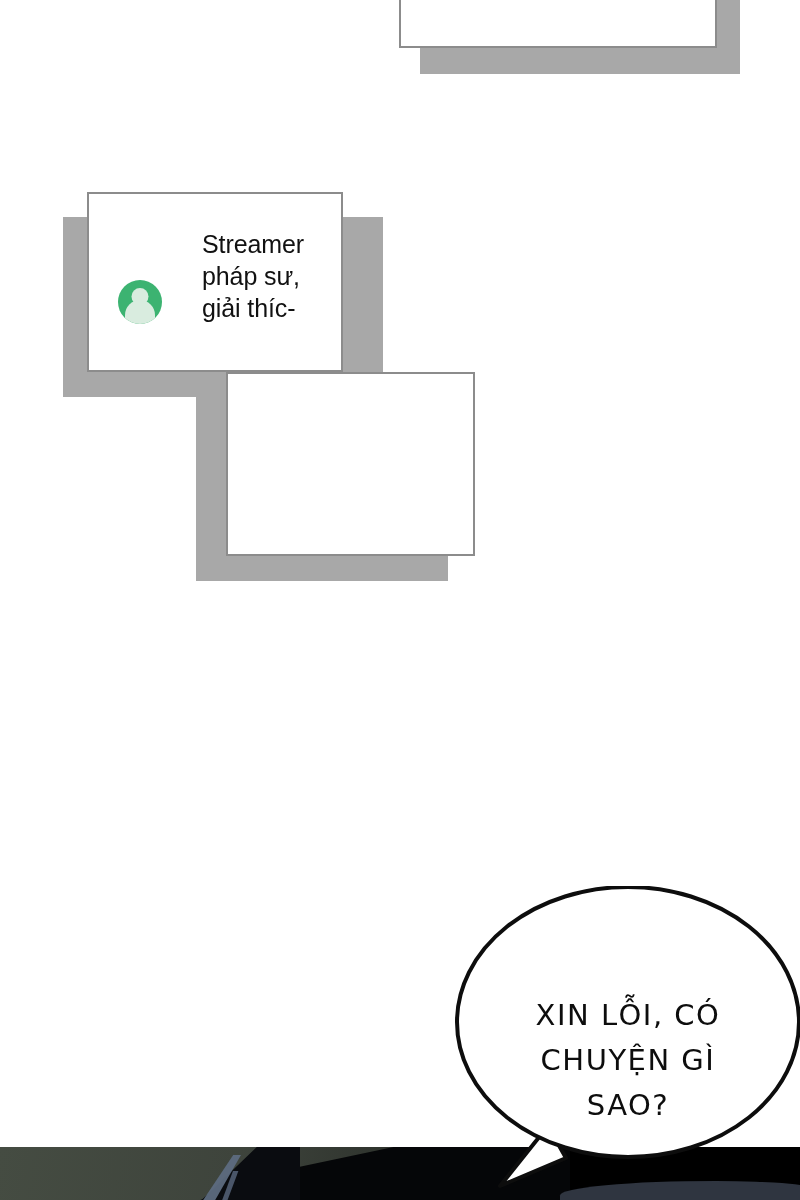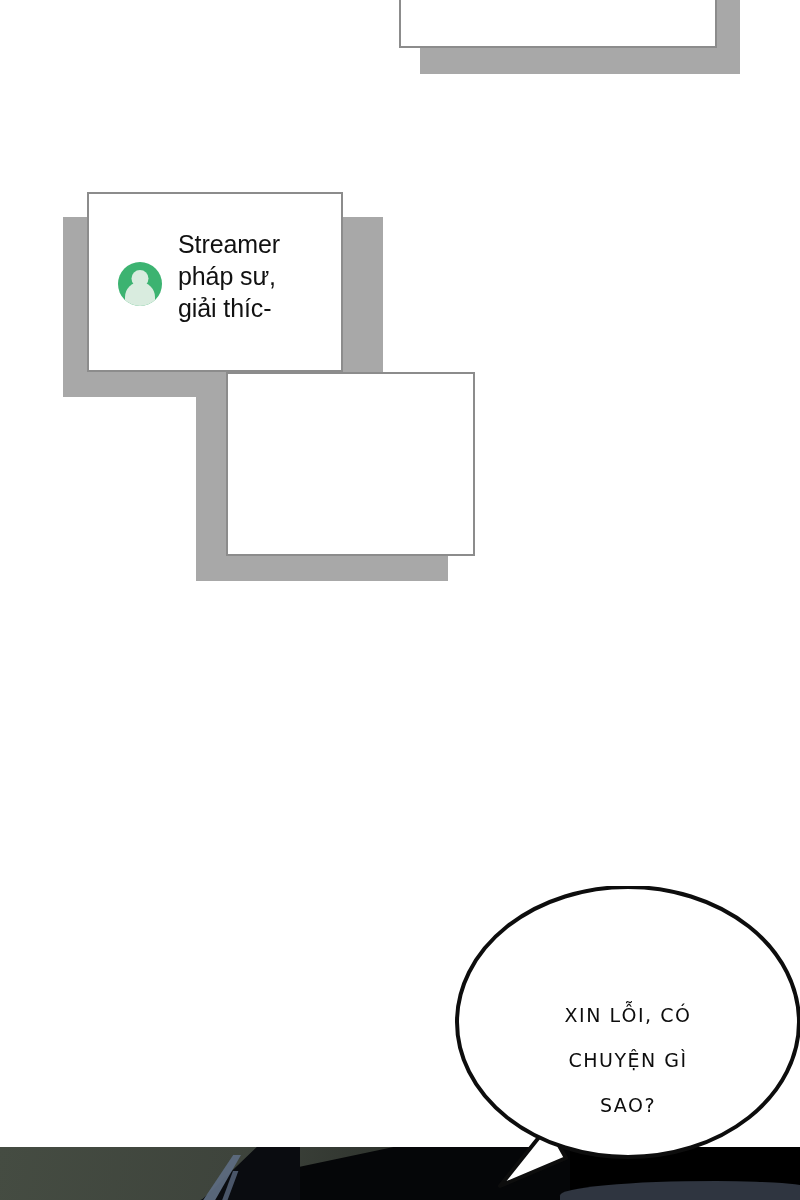--- a/index.html
+++ b/index.html
@@ -35,8 +35,9 @@
   .chat-inner {
     position: absolute;
     display: flex;
-    align-items: center;
+    align-items: flex-end;
     z-index: 3;
+    gap: 24px;
   }
   .avatar {
     width: 44px;

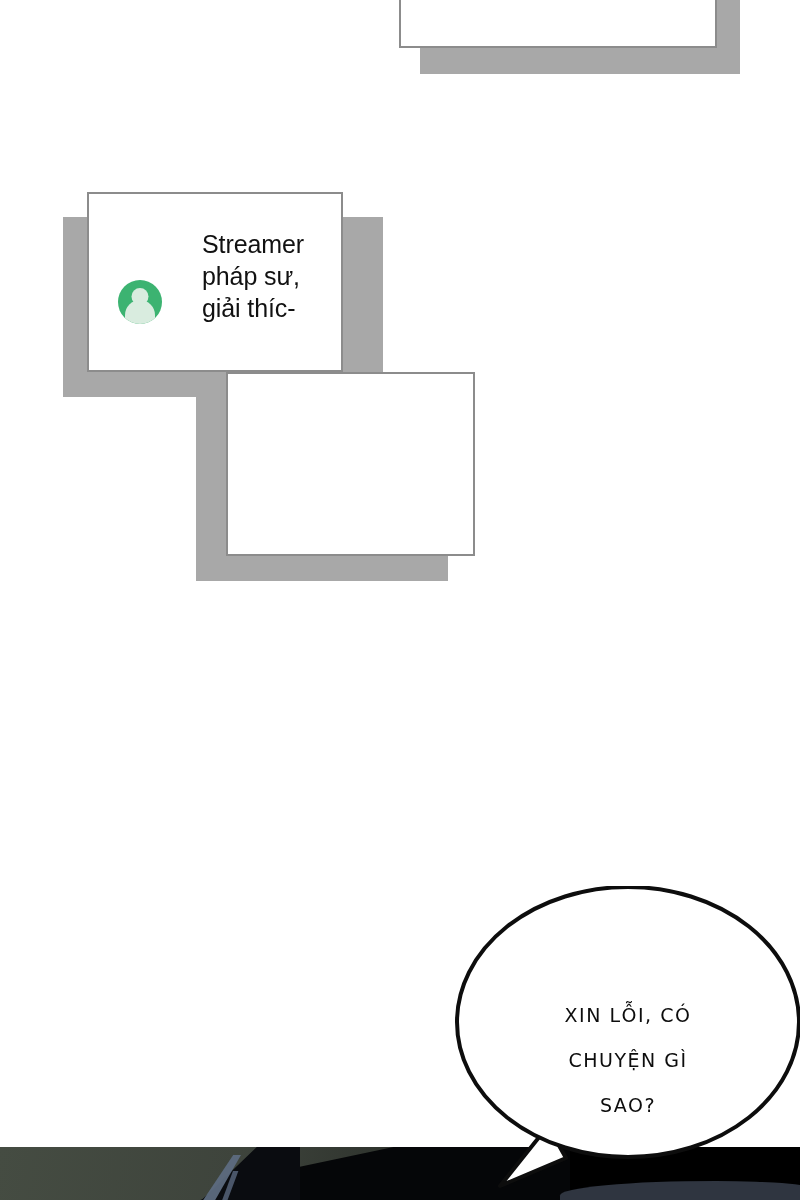--- a/index.html
+++ b/index.html
@@ -86,7 +86,7 @@
     z-index: 7;
     text-align: center;
     font-family: "DejaVu Sans", sans-serif;
-    font-size: 19px;
+    font-size: 29px;
     line-height: 45px;
     letter-spacing: 1.5px;
     color: #0d0d0d;

